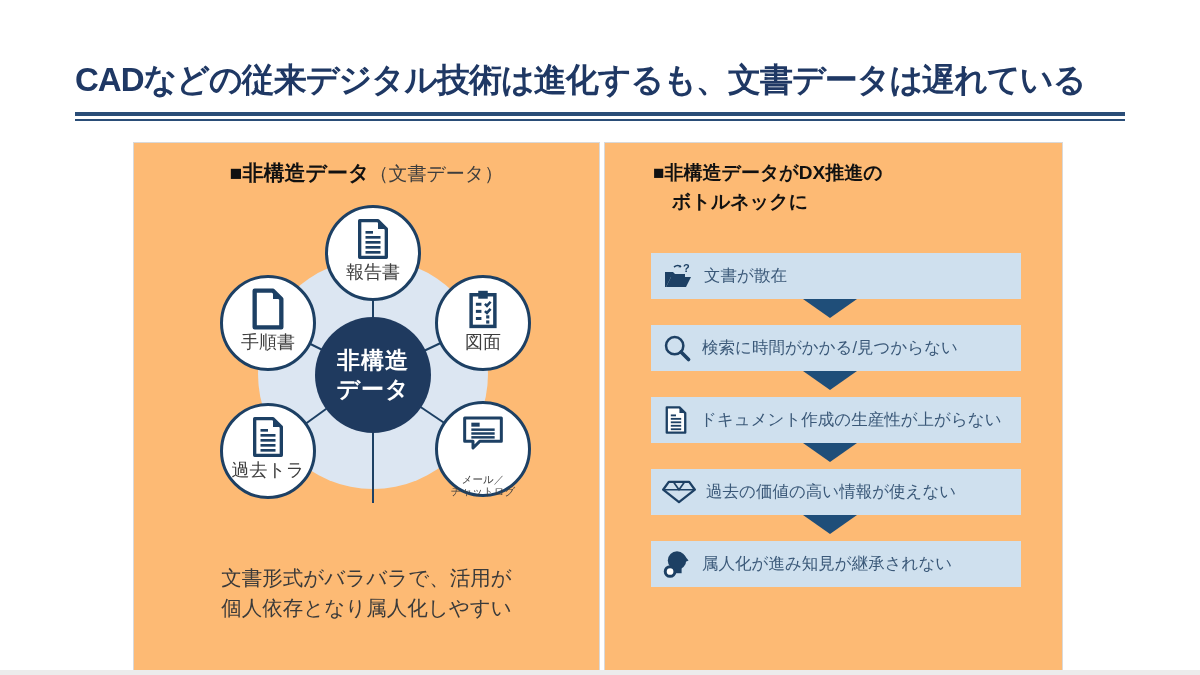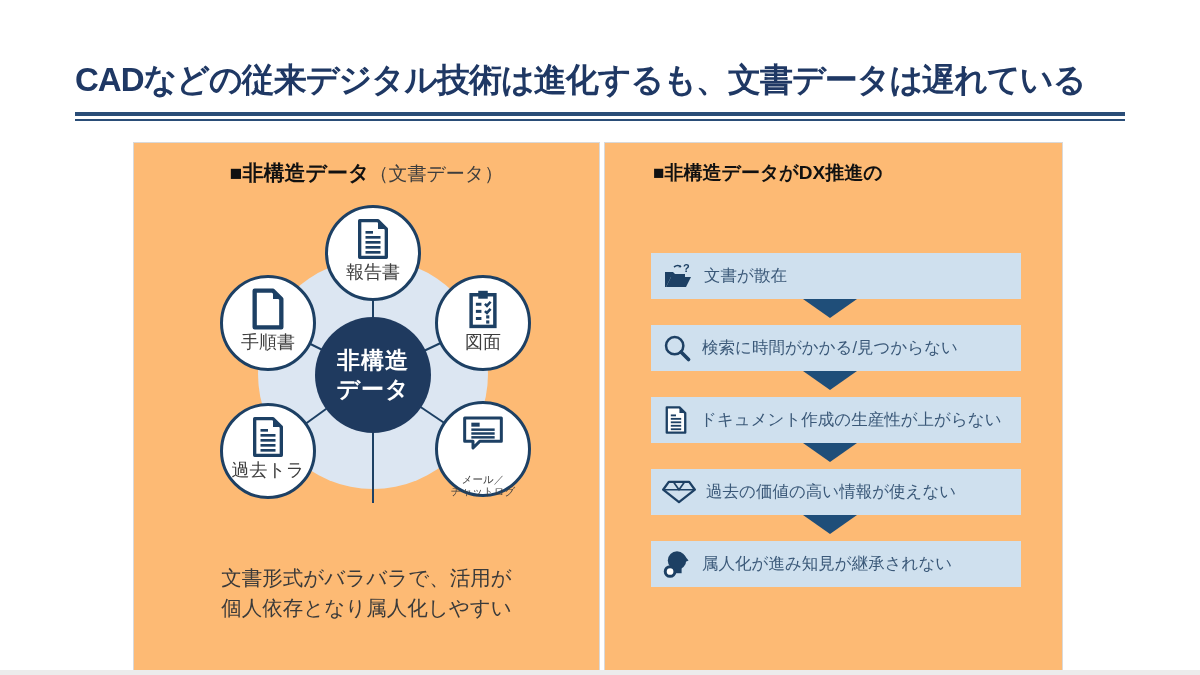--- a/index.html
+++ b/index.html
@@ -171,6 +171,7 @@
 <div class="card right">
   <div class="right-heading">
     <div class="rh1">■非構造データがDX推進の</div>
+    <div class="rh2">ボトルネックに</div>
   </div>
 
   <div class="bar b0">

